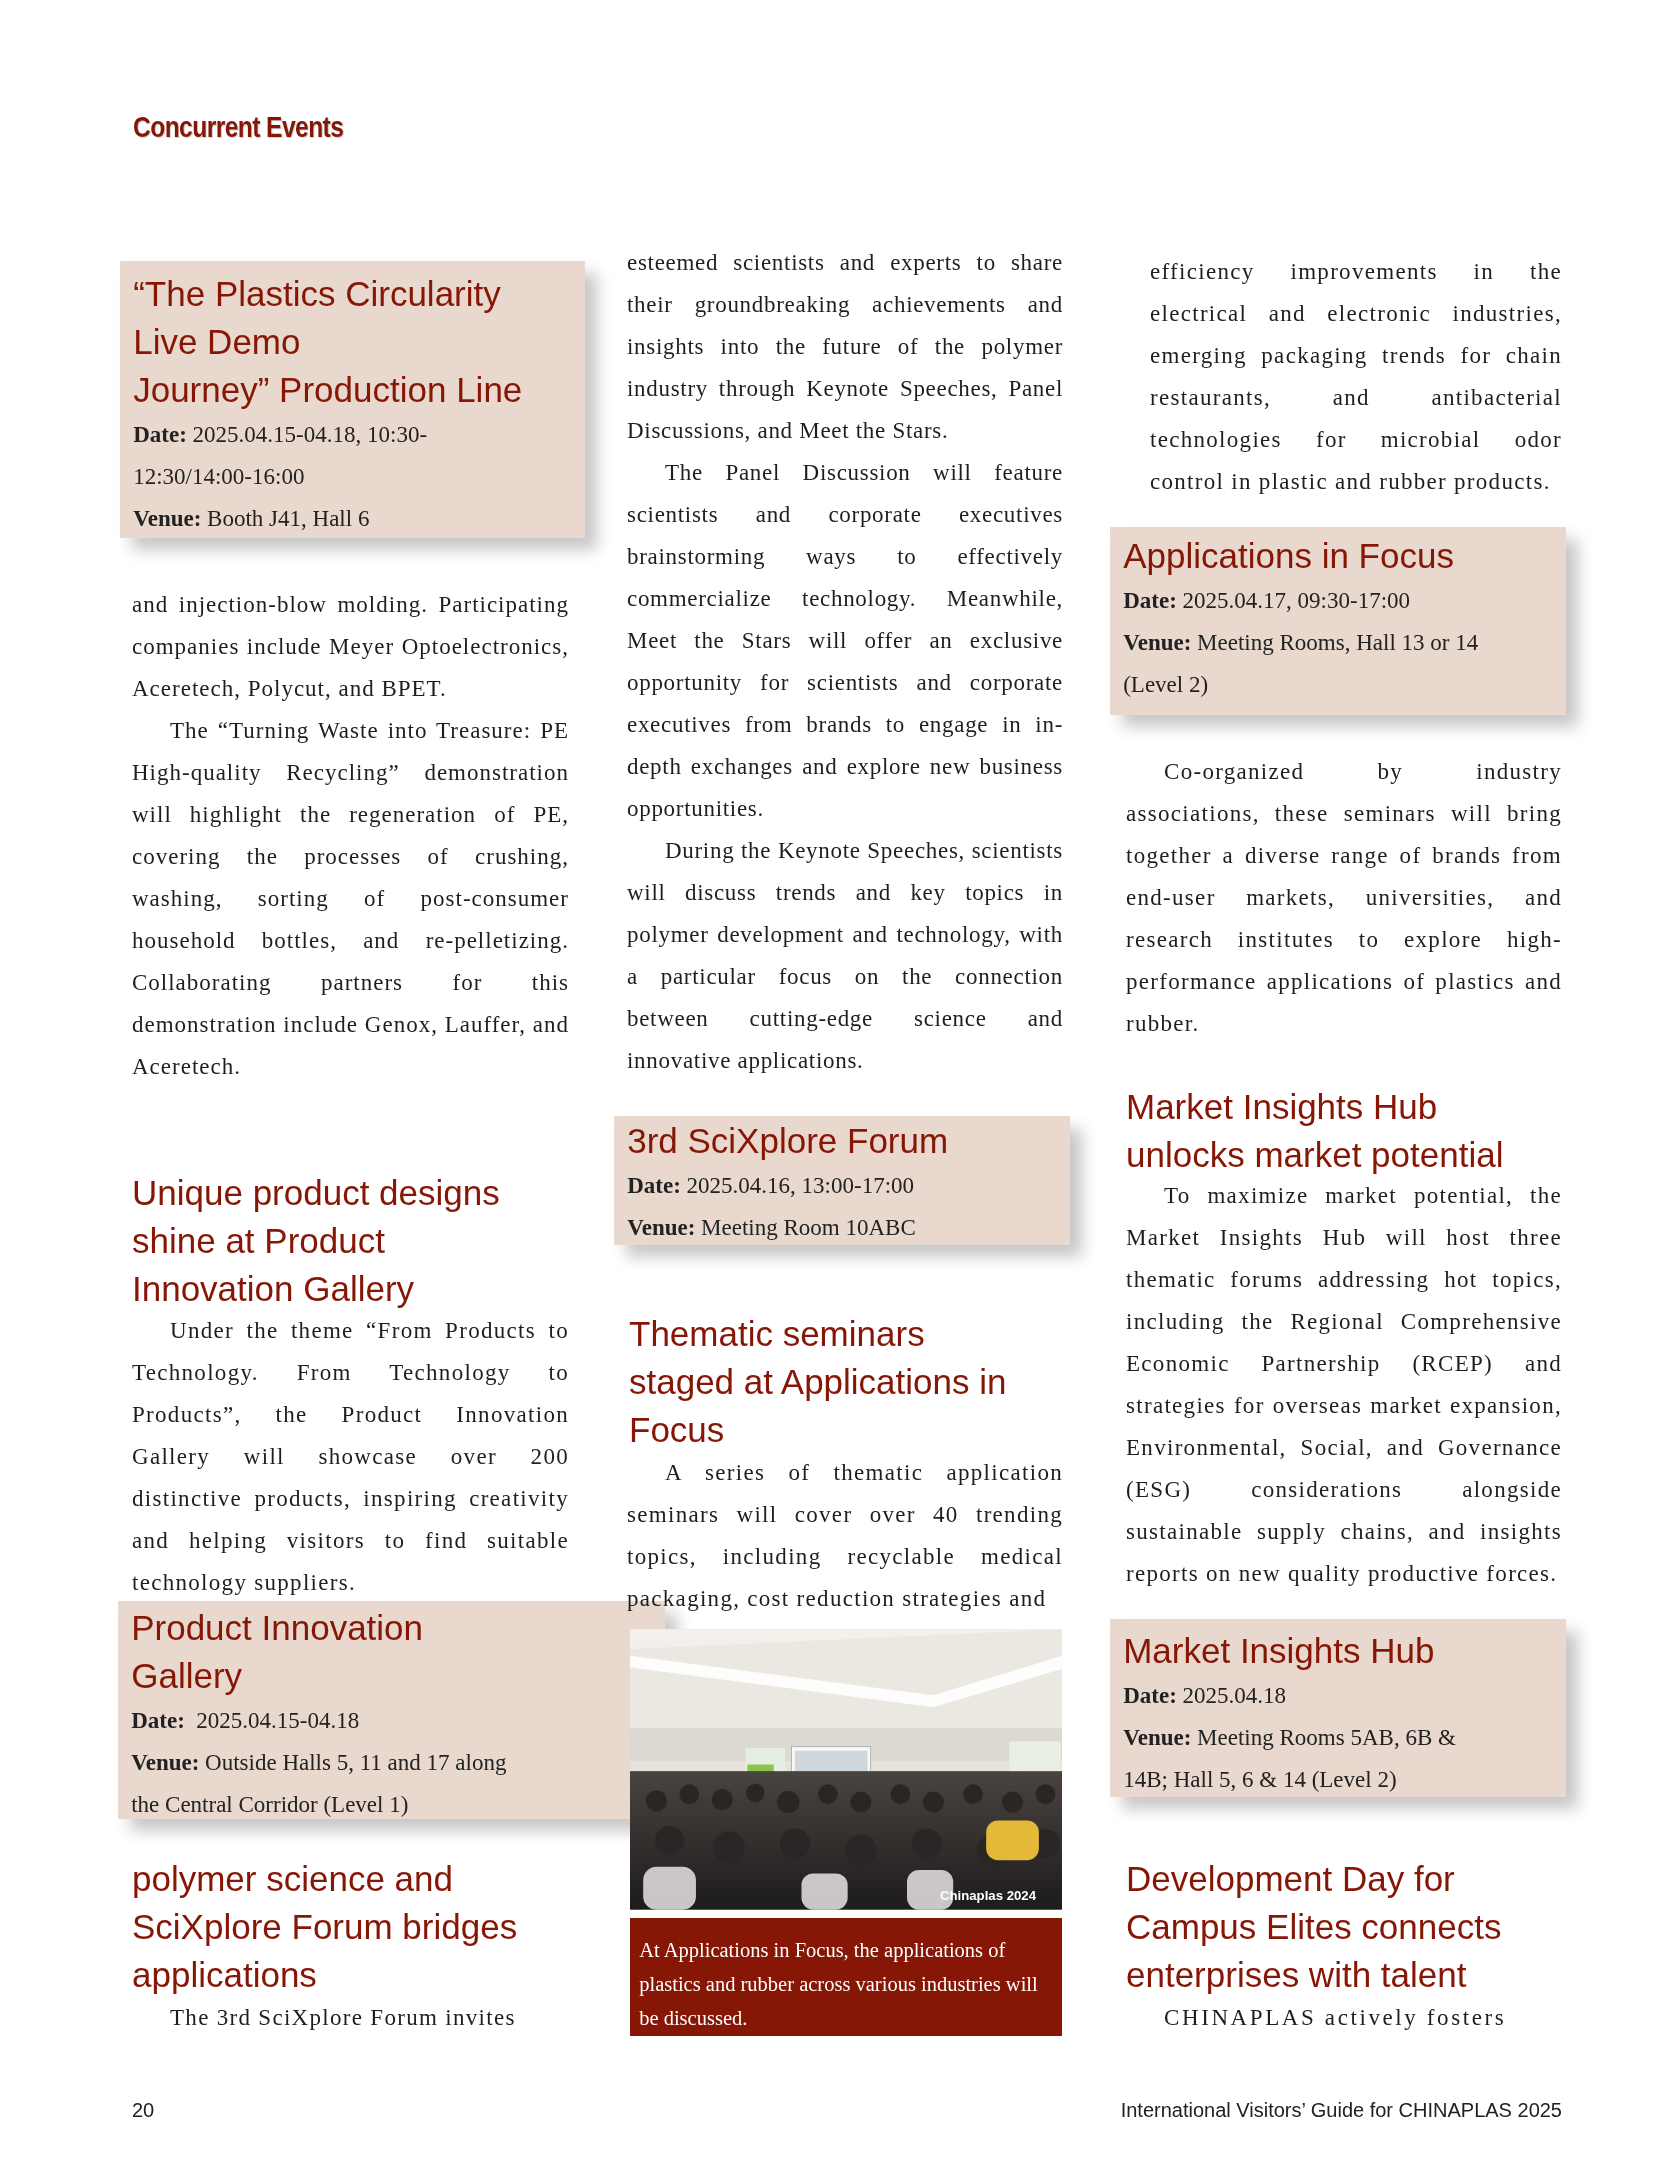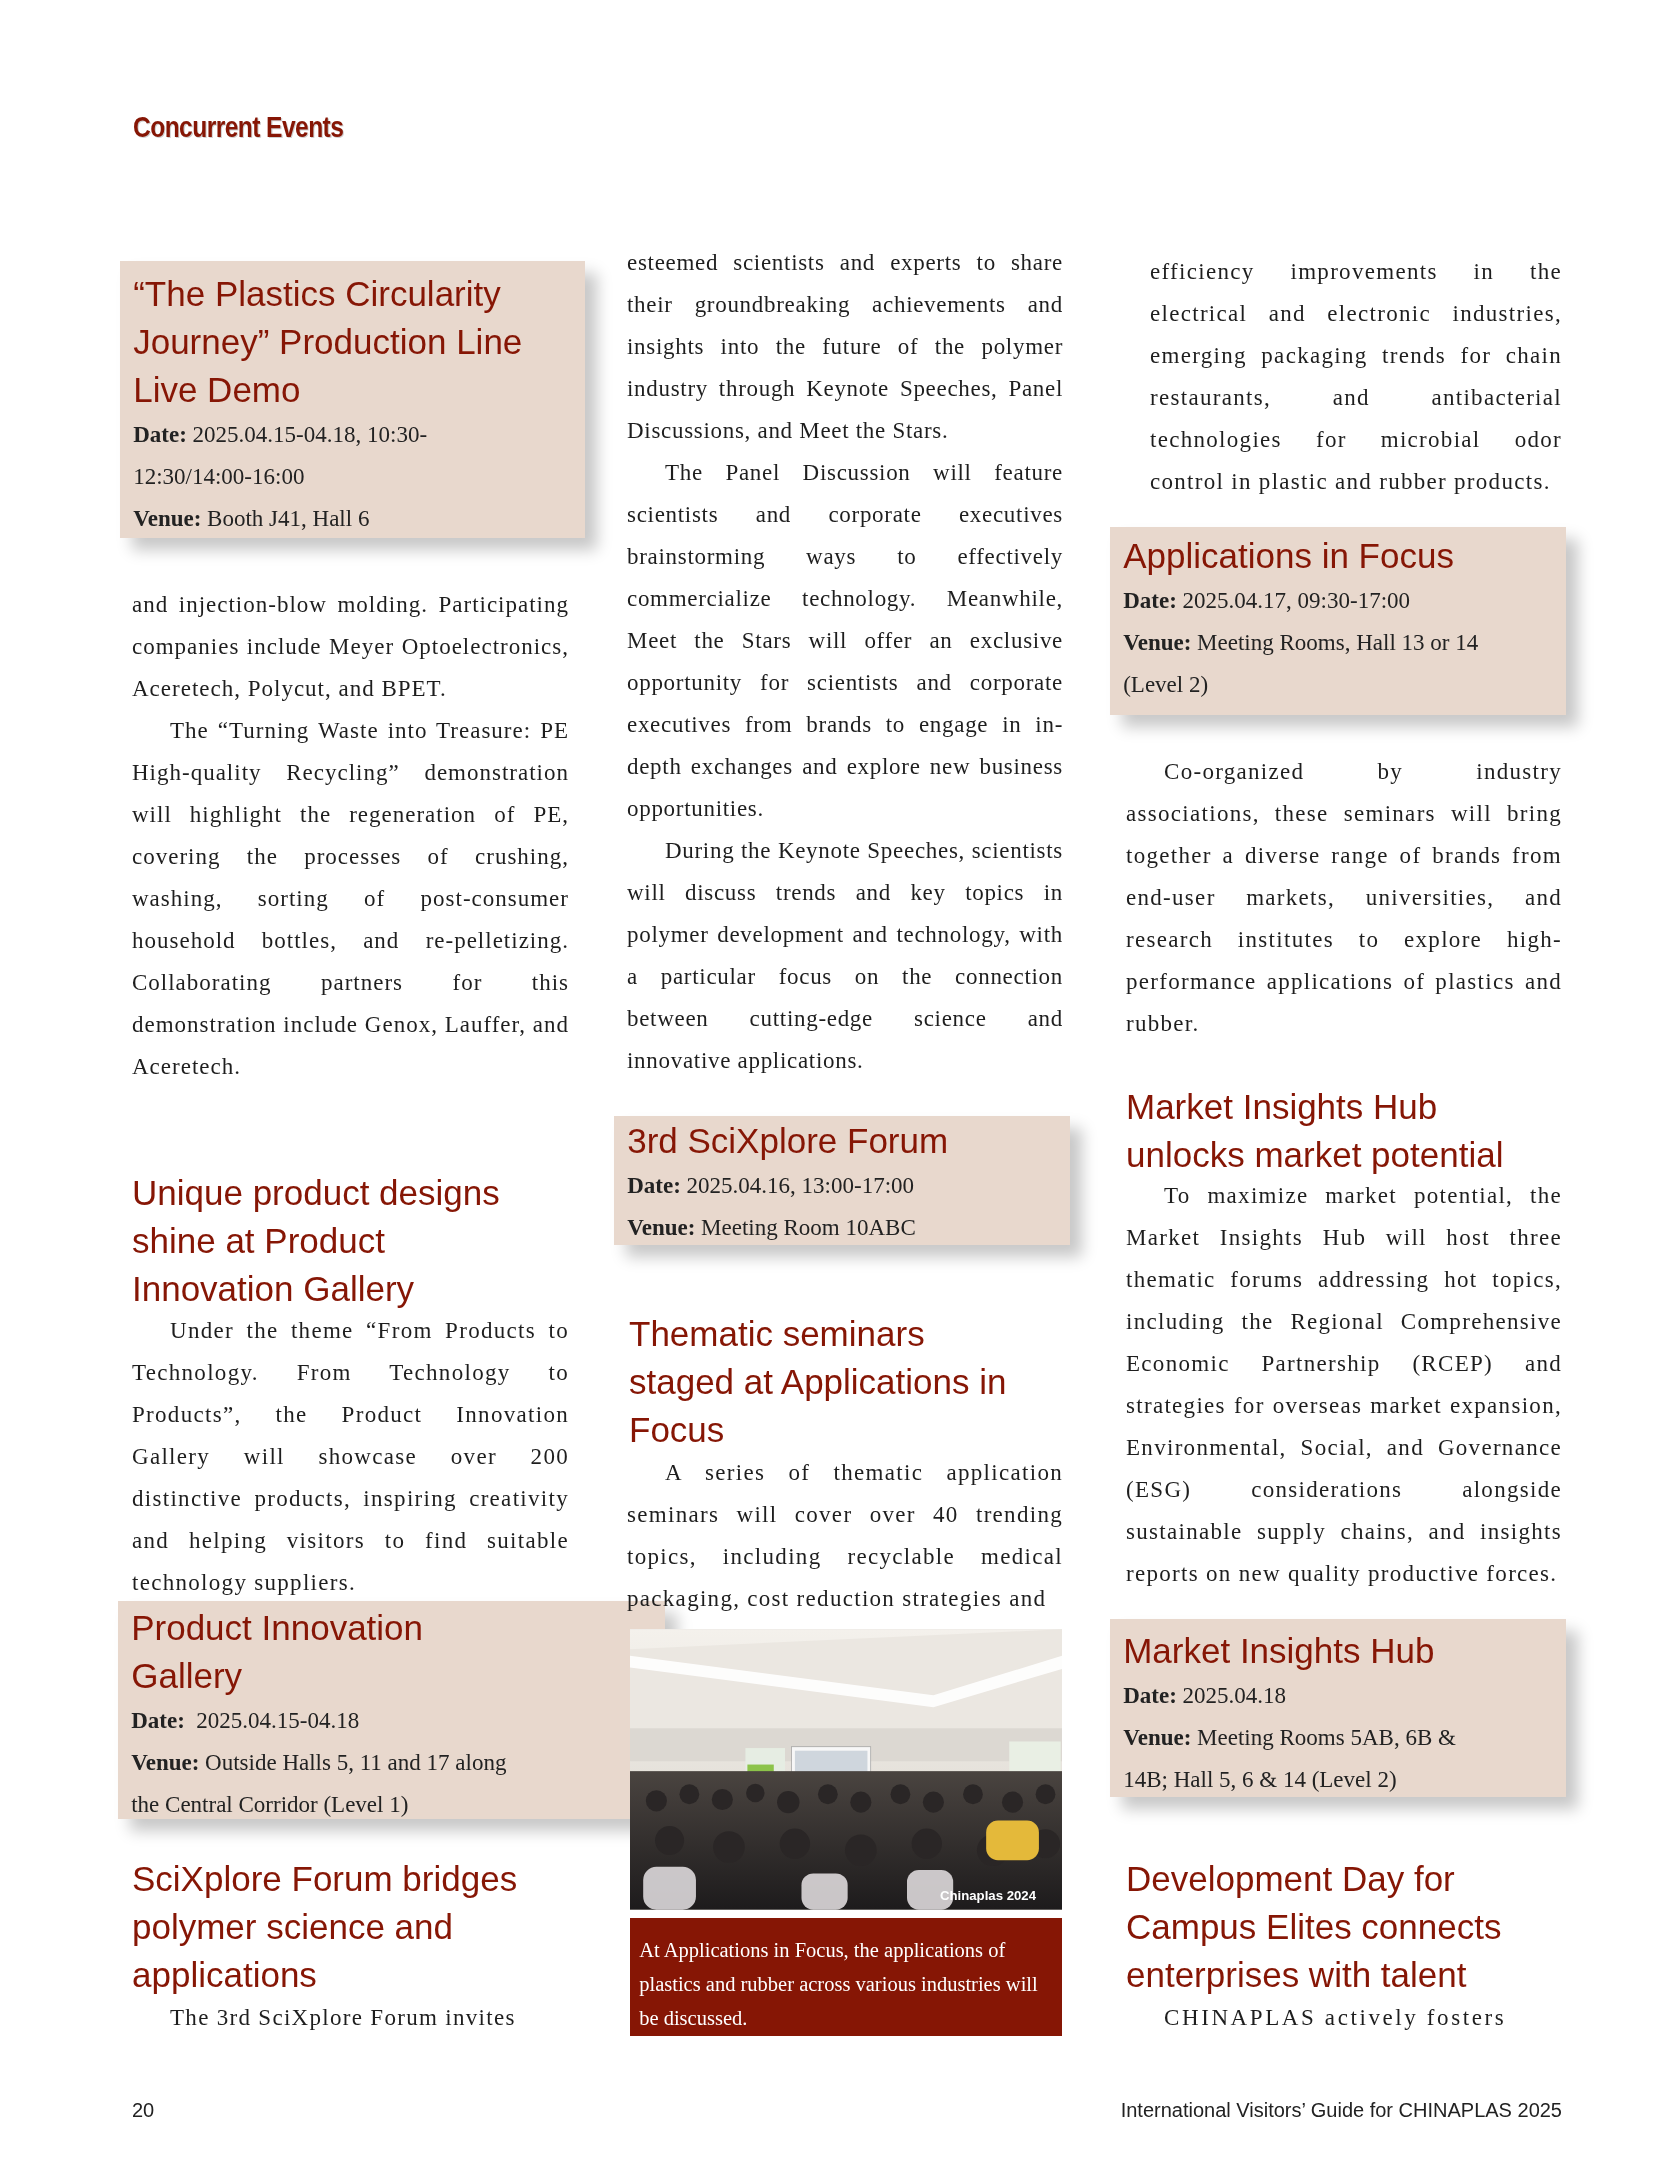--- a/index.html
+++ b/index.html
@@ -70,8 +70,8 @@
   <div class="infobox" style="left:120px; top:261px; width:465px; height:277px;">
     <div class="box-title">
       <div>“The Plastics Circularity</div>
+      <div>Live Demo</div>
       <div>Journey” Production Line</div>
-      <div>Live Demo</div>
     </div>
     <div class="box-line">
       <b>Date:</b>

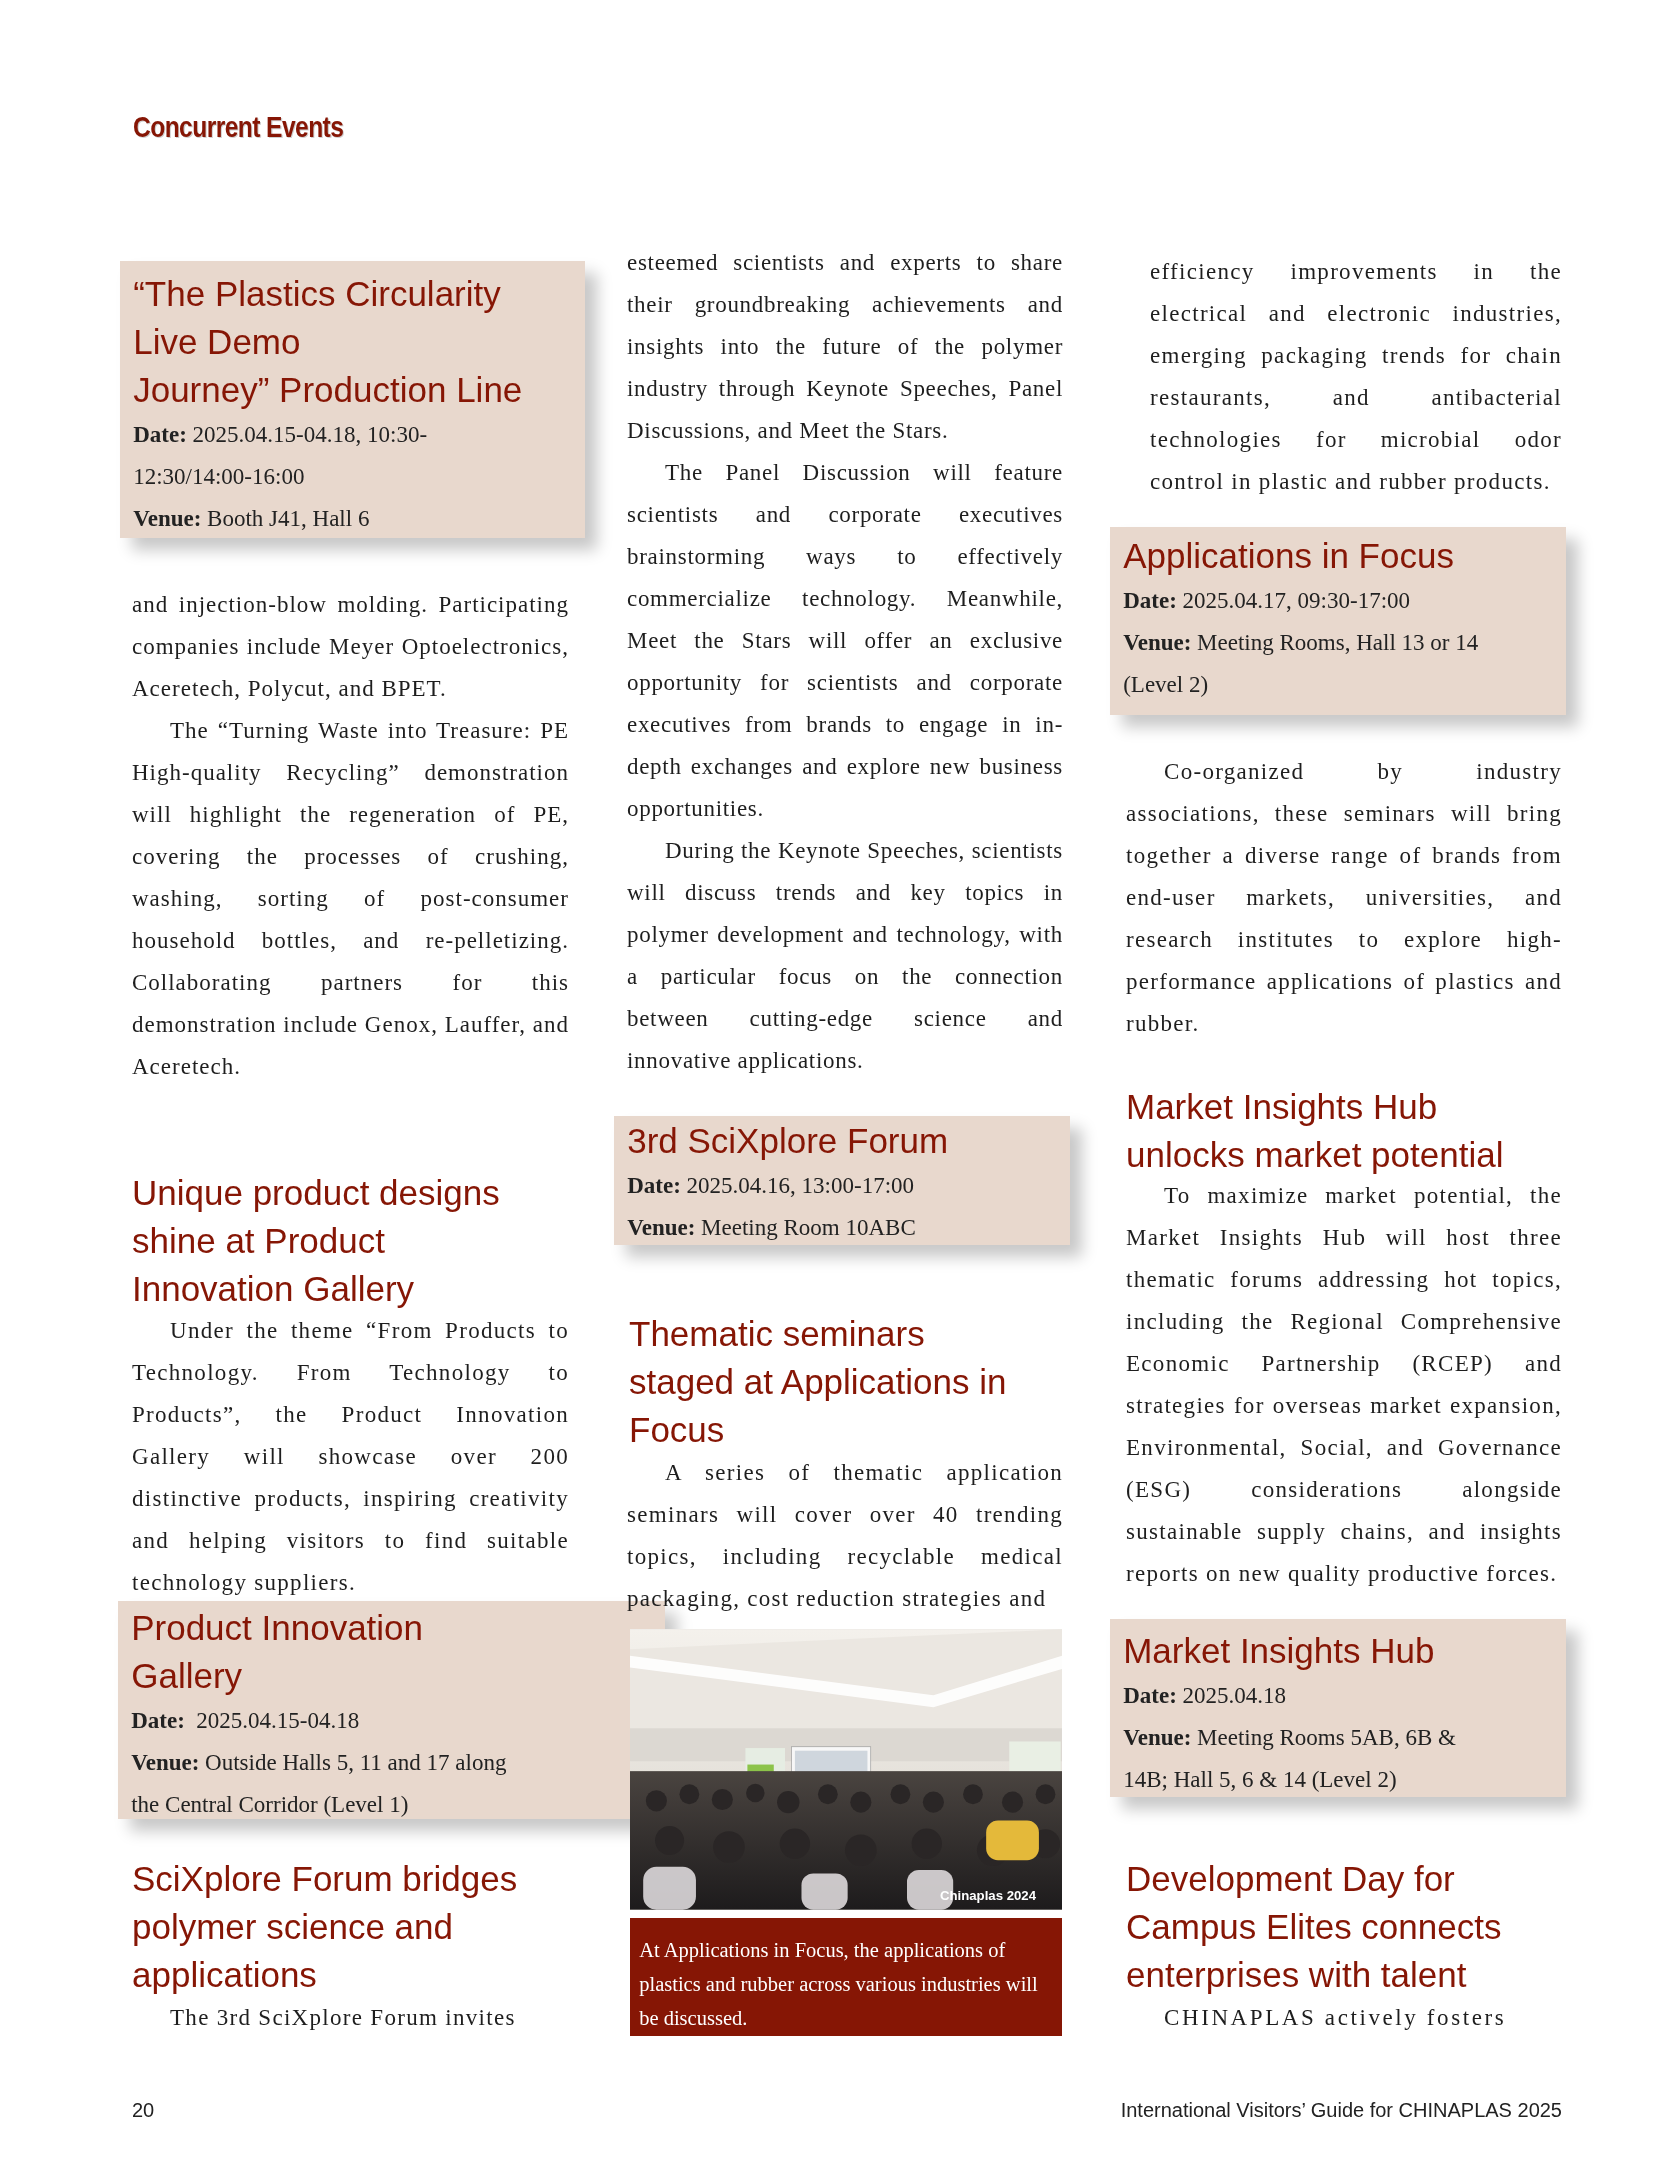--- a/index.html
+++ b/index.html
@@ -116,8 +116,8 @@
   </div>
 
   <div class="heading" style="left:132px; top:1855px; width:449px;">
+    <div>polymer science and</div>
     <div>SciXplore Forum bridges</div>
-    <div>polymer science and</div>
     <div>applications</div>
   </div>
 

